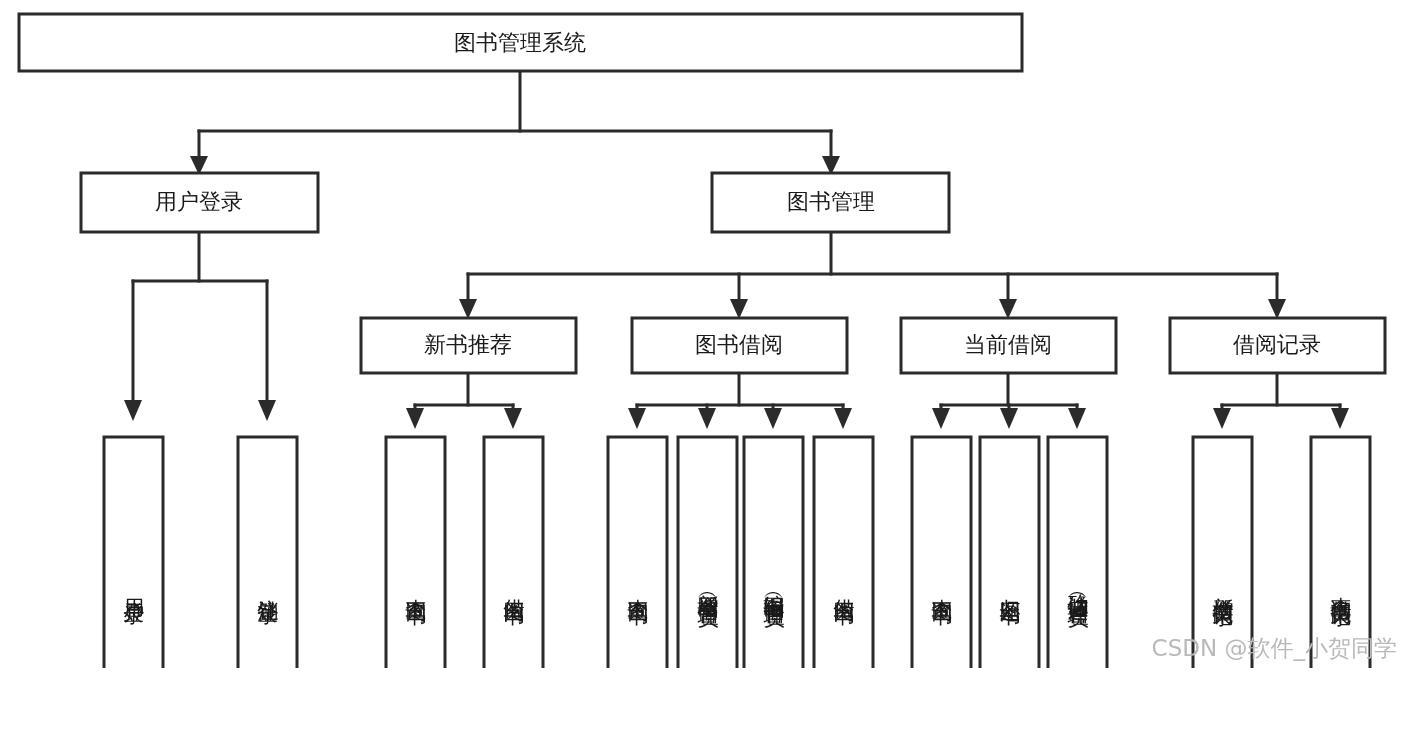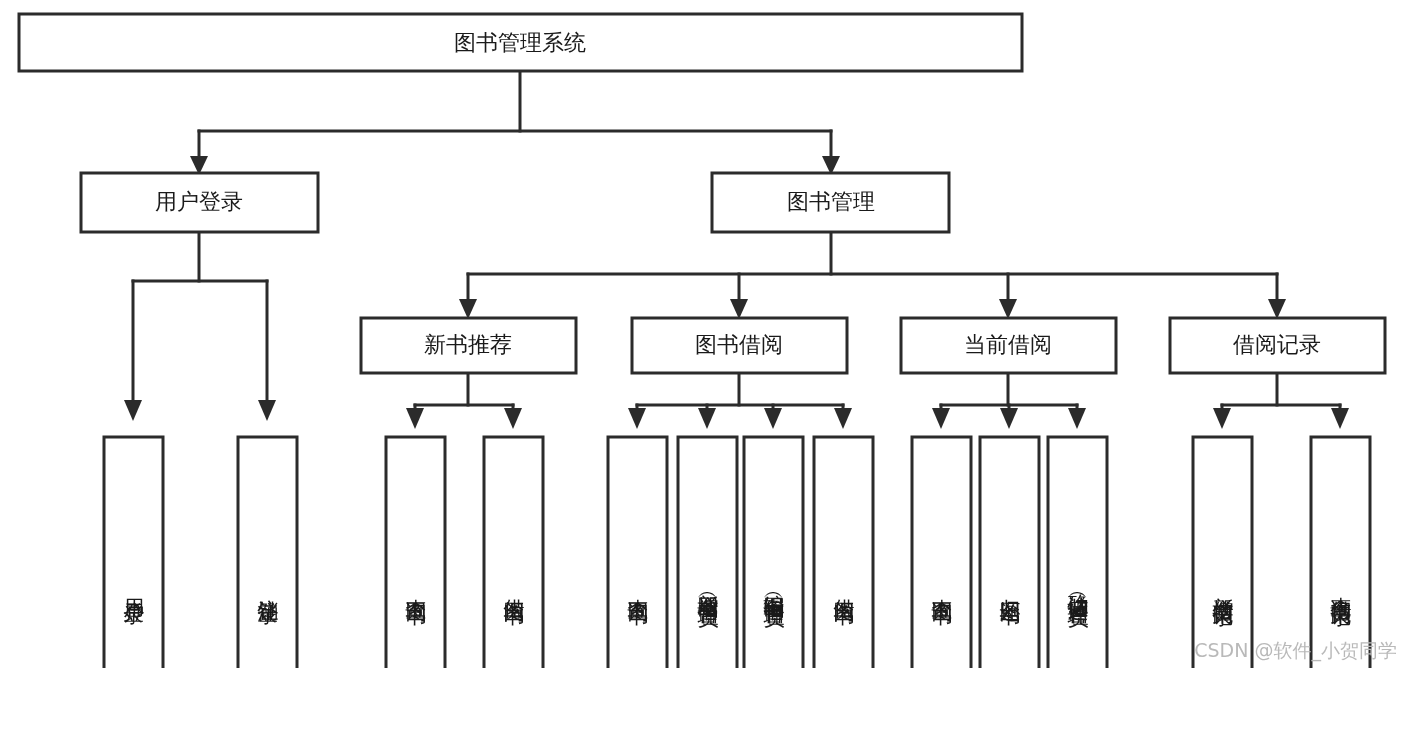--- a/index.html
+++ b/index.html
@@ -67,7 +67,7 @@
     right: 8px;
     bottom: 4px;
     font-family: "DejaVu Sans", "Liberation Sans", sans-serif;
-    font-size: 19px;
+    font-size: 23px;
     color: #b9b9b9;
     white-space: nowrap;
   }

